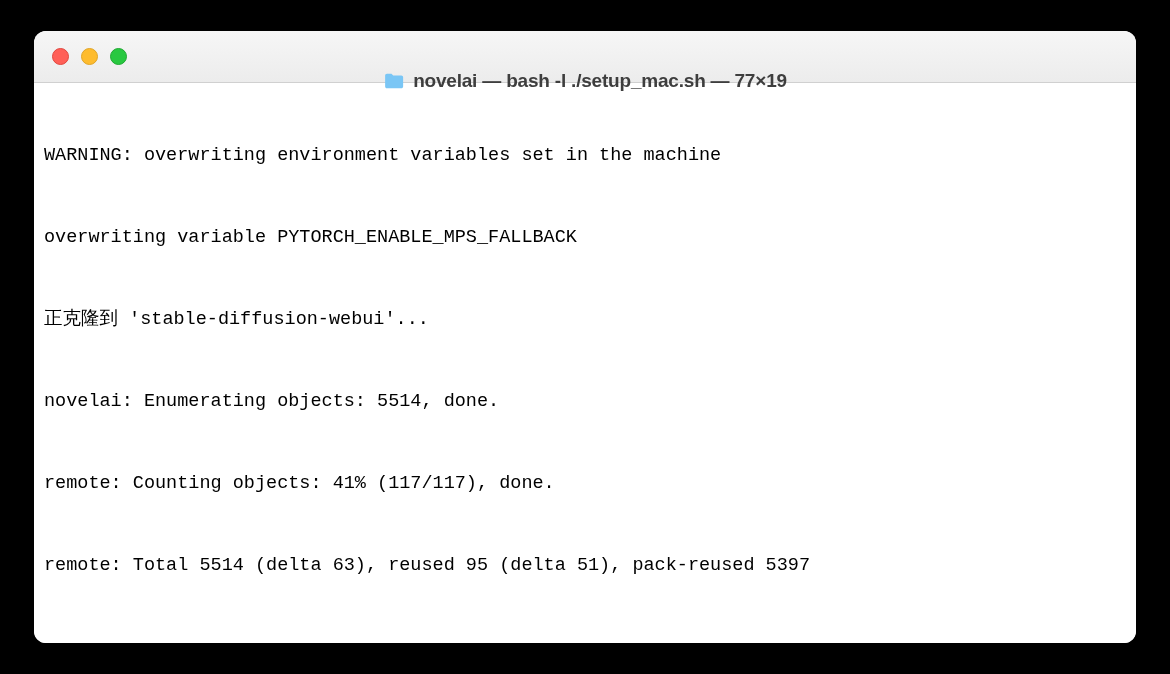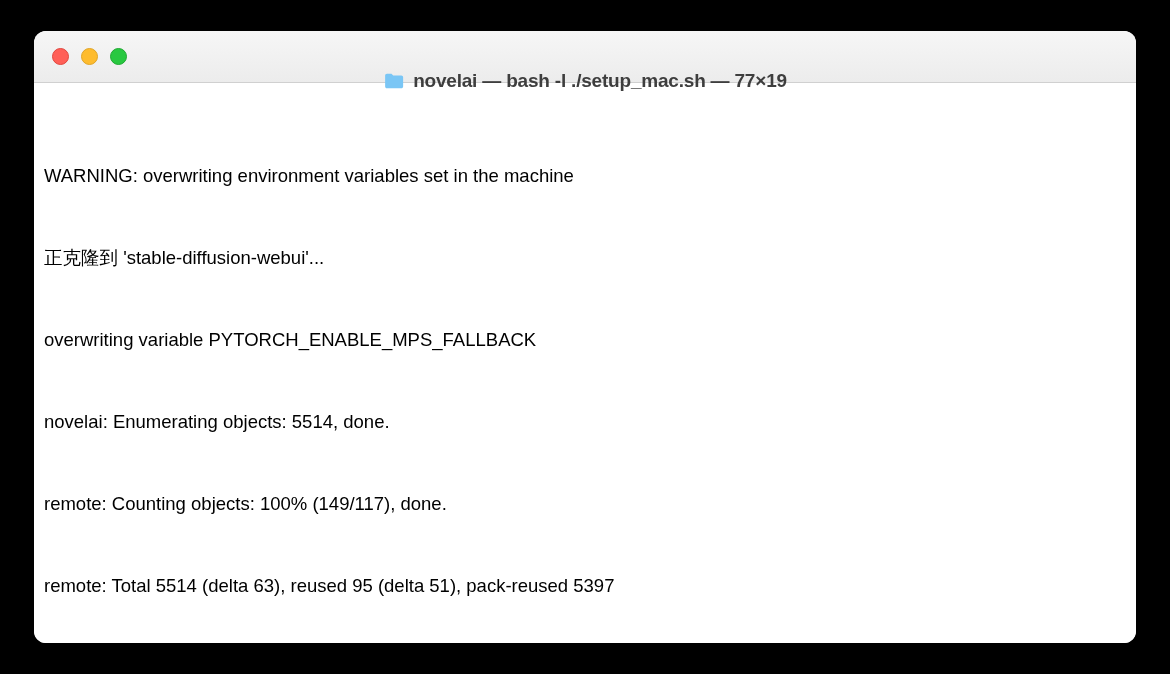--- a/index.html
+++ b/index.html
@@ -92,8 +92,8 @@
     .terminal-content {
       flex: 1;
       background: #ffffff;
-      padding: 24px 10px;
-      font-family: Liberation Sans, sans-serif;
+      padding: 4px 10px;
+      font-family: Liberation Mono, monospace;
       font-size: 18.5px;
       line-height: 1.48;
       color: #000000;

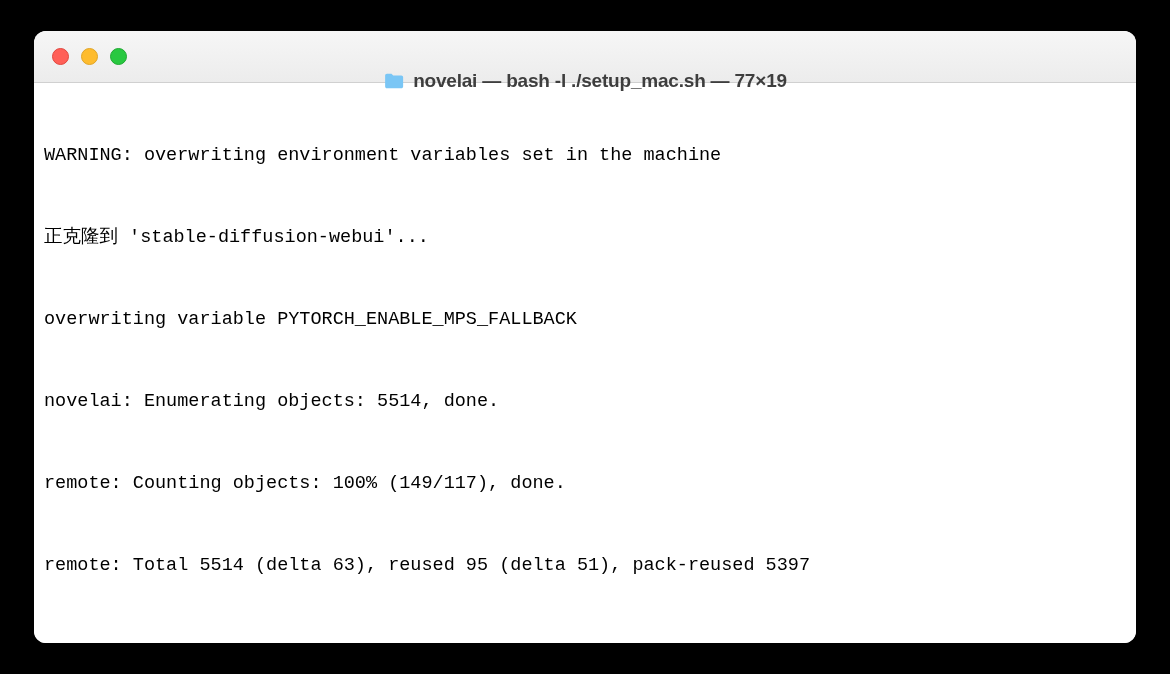--- a/index.html
+++ b/index.html
@@ -125,8 +125,8 @@
   </div>
   <div class="terminal-content">
     <span class="terminal-line">WARNING: overwriting environment variables set in the machine</span>
+    <span class="terminal-line">overwriting variable PYTORCH_ENABLE_MPS_FALLBACK</span>
     <span class="terminal-line">正克隆到 'stable-diffusion-webui'...</span>
-    <span class="terminal-line">overwriting variable PYTORCH_ENABLE_MPS_FALLBACK</span>
     <span class="terminal-line">novelai: Enumerating objects: 5514, done.</span>
     <span class="terminal-line">remote: Counting objects: 100% (149/117), done.</span>
     <span class="terminal-line">remote: Total 5514 (delta 63), reused 95 (delta 51), pack-reused 5397</span>

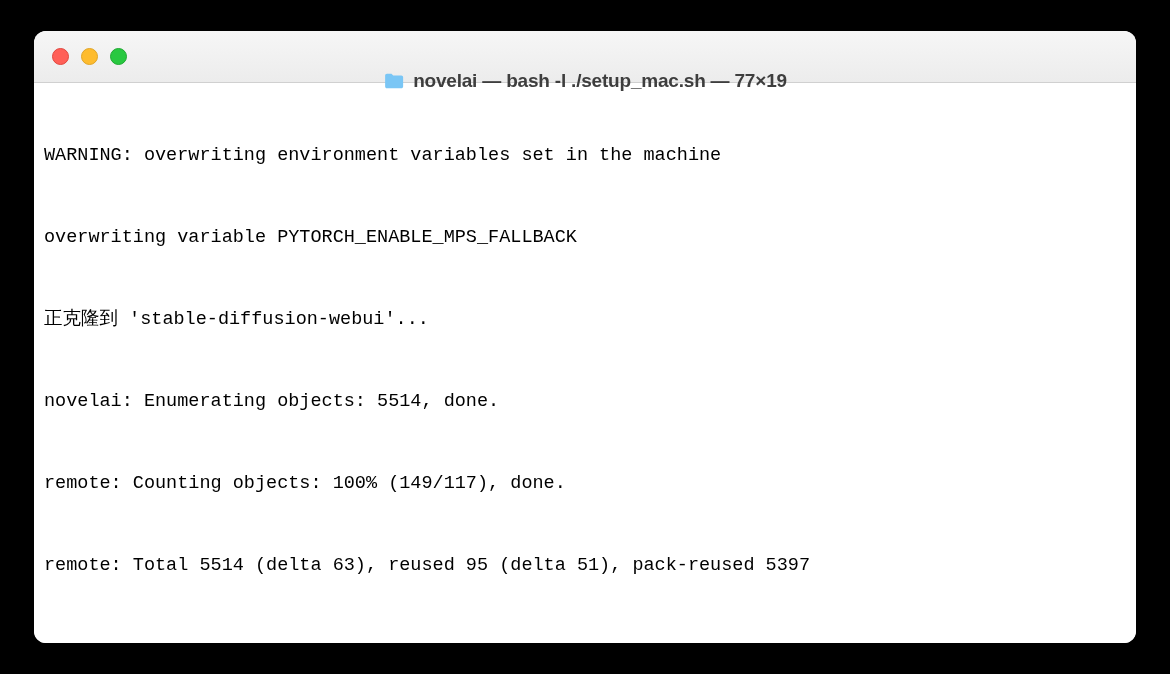--- a/index.html
+++ b/index.html
@@ -128,7 +128,7 @@
     <span class="terminal-line">overwriting variable PYTORCH_ENABLE_MPS_FALLBACK</span>
     <span class="terminal-line">正克隆到 'stable-diffusion-webui'...</span>
     <span class="terminal-line">novelai: Enumerating objects: 5514, done.</span>
-    <span class="terminal-line">remote: Counting objects: 100% (149/117), done.</span>
+    <span class="terminal-line">remote: Counting objects: 41% (117/117), done.</span>
     <span class="terminal-line">remote: Total 5514 (delta 63), reused 95 (delta 51), pack-reused 5397</span>
     
     

